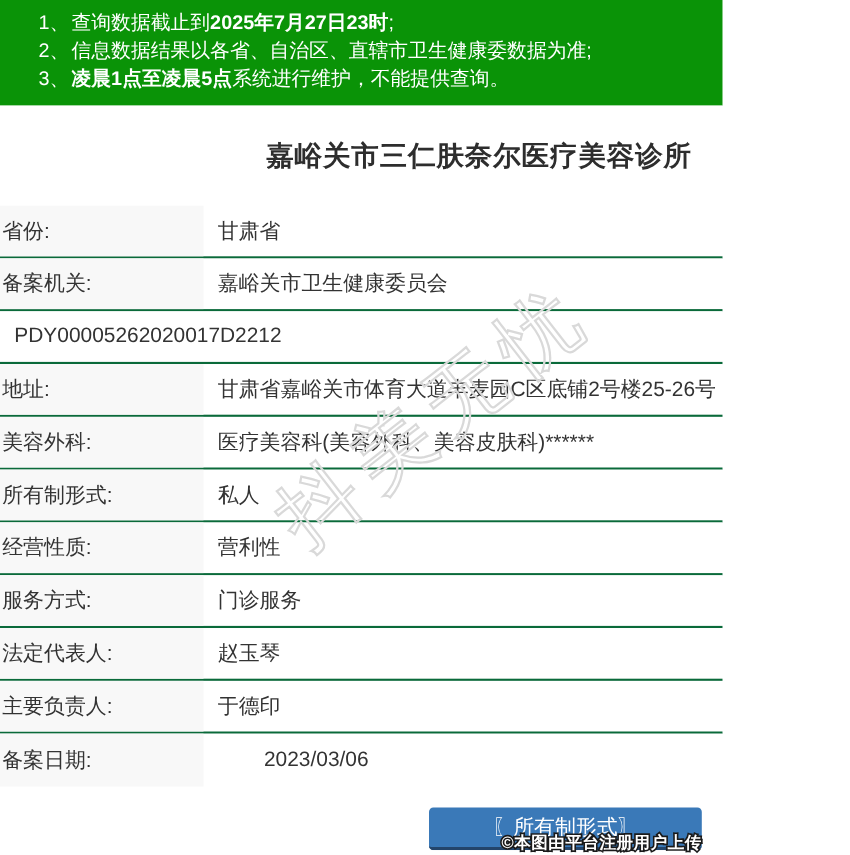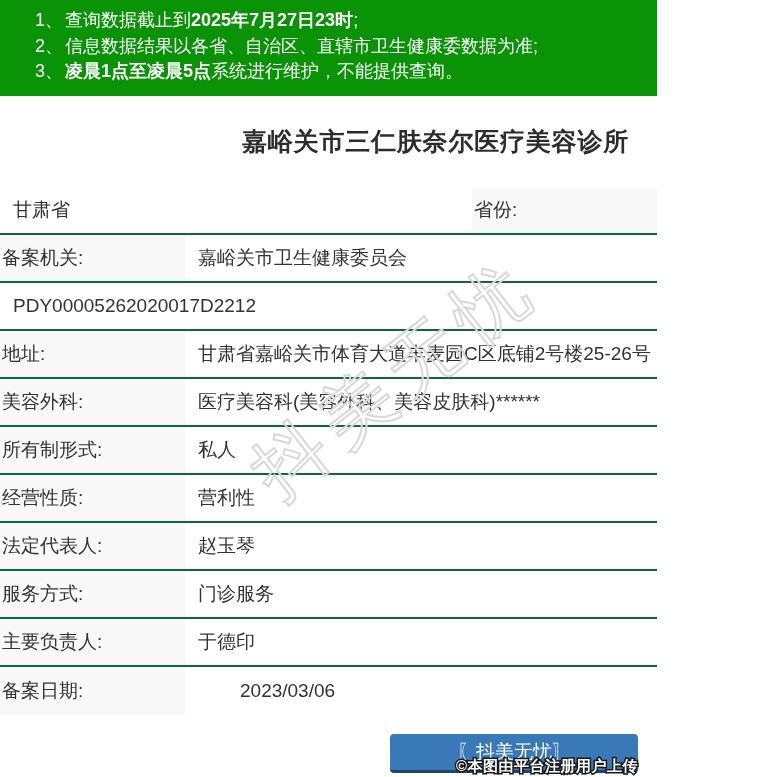--- a/index.html
+++ b/index.html
@@ -132,8 +132,8 @@
 
   <div class="info-table">
     <div class="row">
+      <div class="cell label">省份:</div>
       <div class="cell value">甘肃省</div>
-      <div class="cell label">省份:</div>
     </div>
     <div class="row">
       <div class="cell label">备案机关:</div>

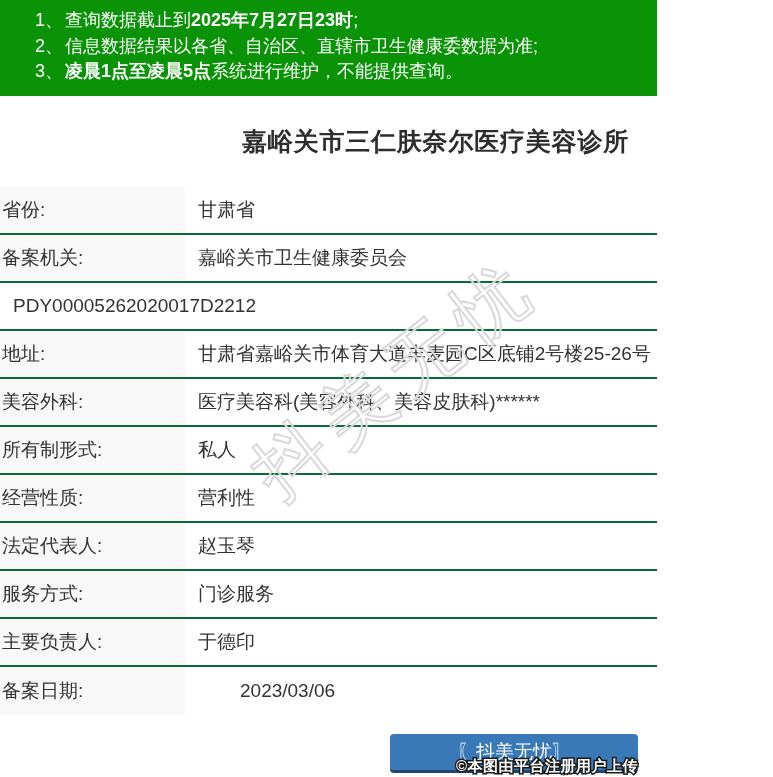--- a/index.html
+++ b/index.html
@@ -159,12 +159,12 @@
       <div class="cell value">营利性</div>
     </div>
     <div class="row">
+      <div class="cell label">服务方式:</div>
+      <div class="cell value">门诊服务</div>
+    </div>
+    <div class="row">
       <div class="cell label">法定代表人:</div>
       <div class="cell value">赵玉琴</div>
-    </div>
-    <div class="row">
-      <div class="cell label">服务方式:</div>
-      <div class="cell value">门诊服务</div>
     </div>
     <div class="row">
       <div class="cell label">主要负责人:</div>

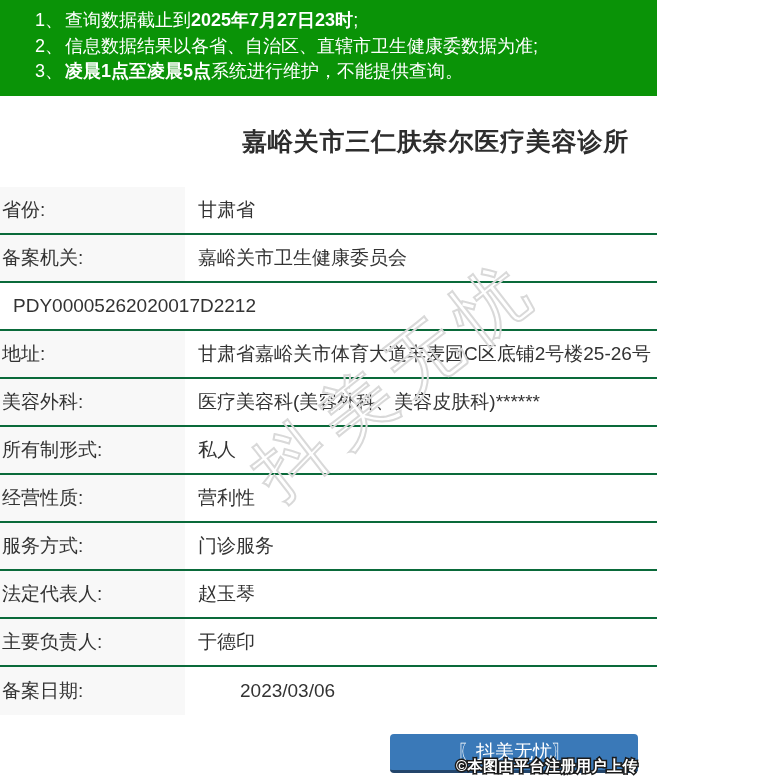--- a/index.html
+++ b/index.html
@@ -178,7 +178,7 @@
 
   <div class="watermark">抖美无忧</div>
 
-  <button class="close-btn">〖抖美无忧〗</button>
+  <button class="close-btn">〖所有制形式〗</button>
 
   <div class="caption">©本图由平台注册用户上传</div>
 

